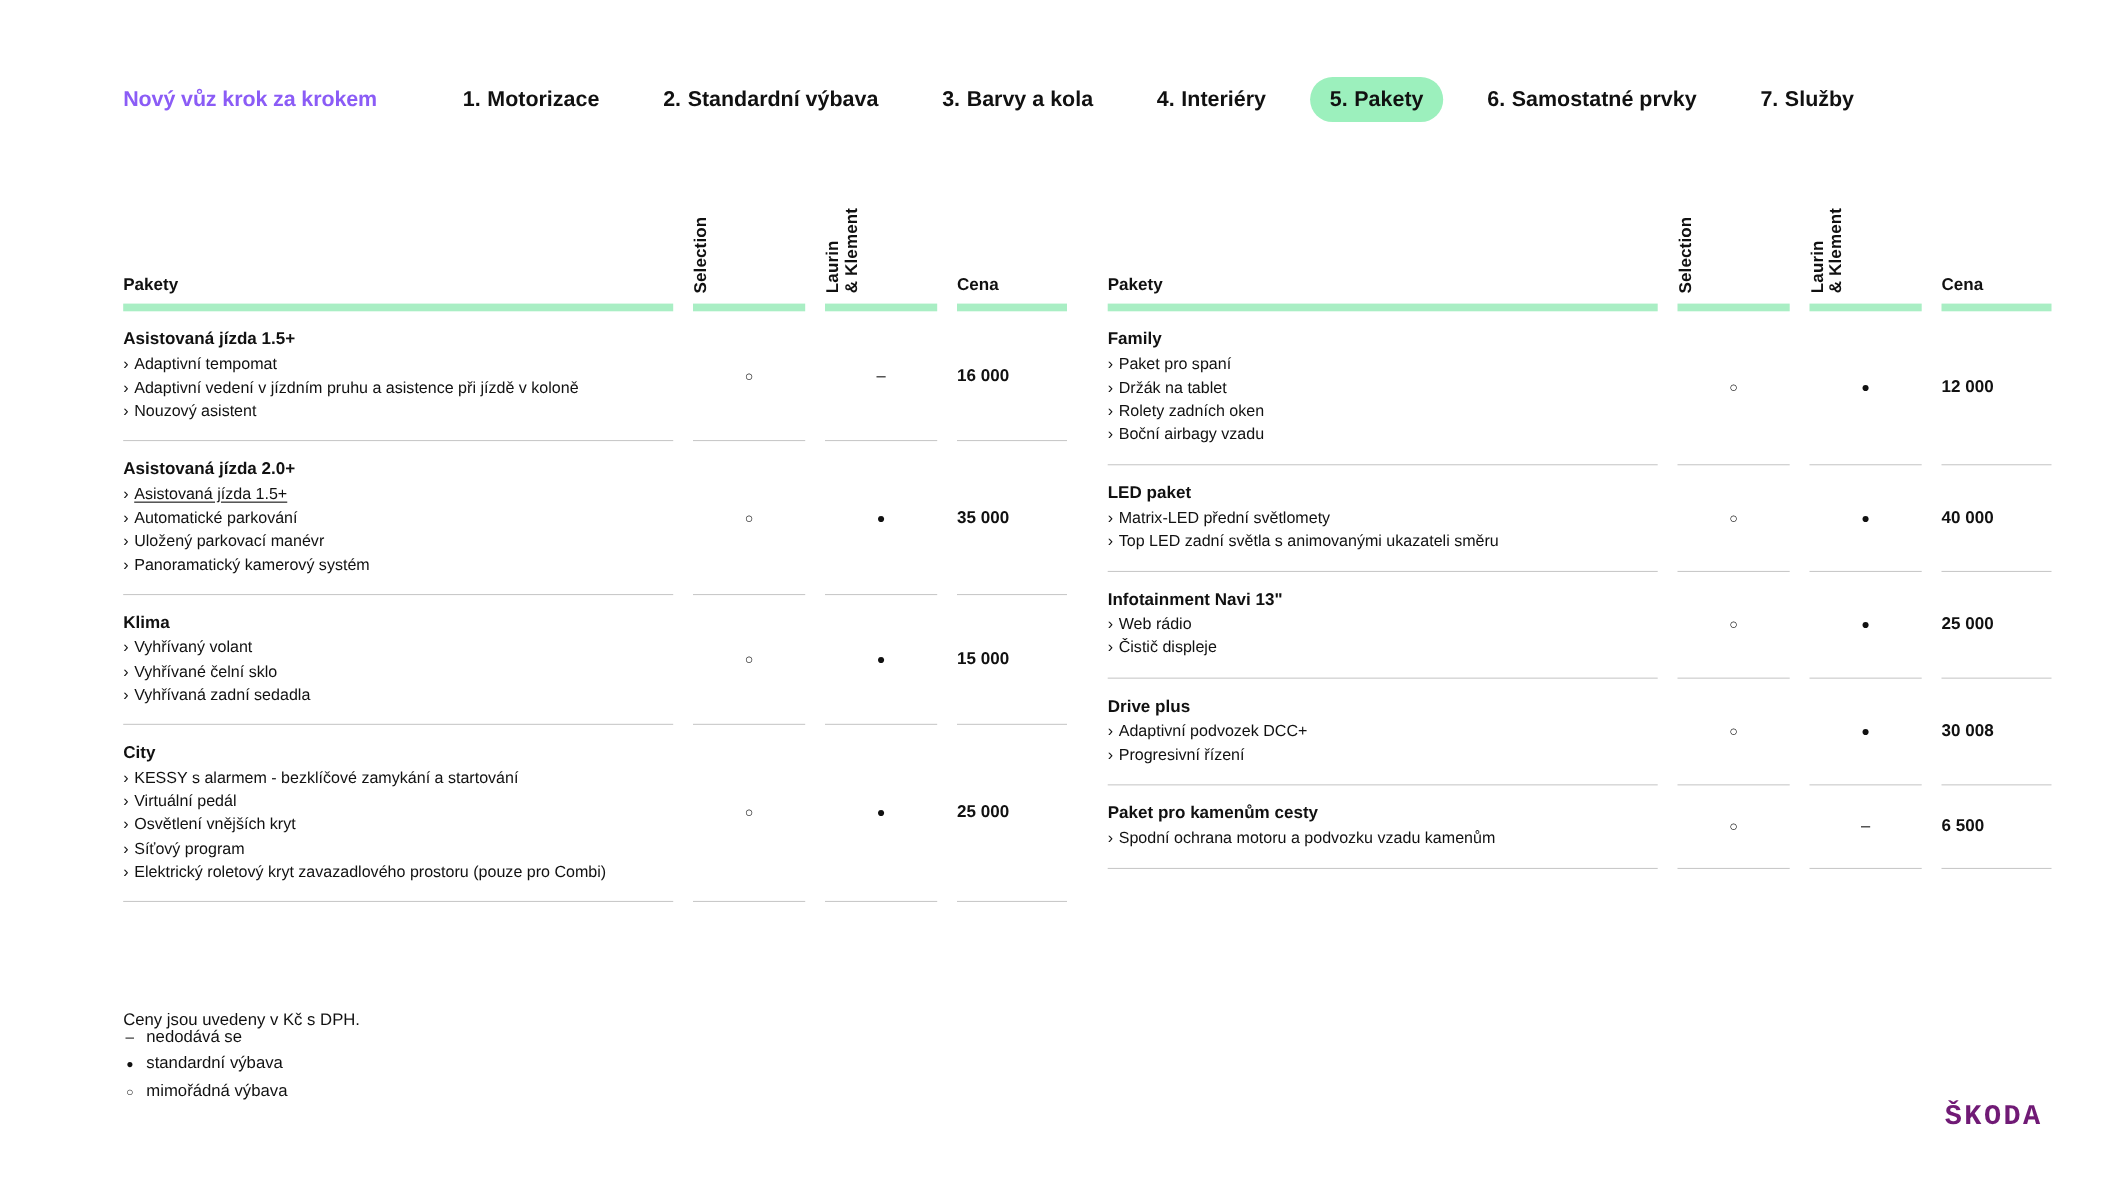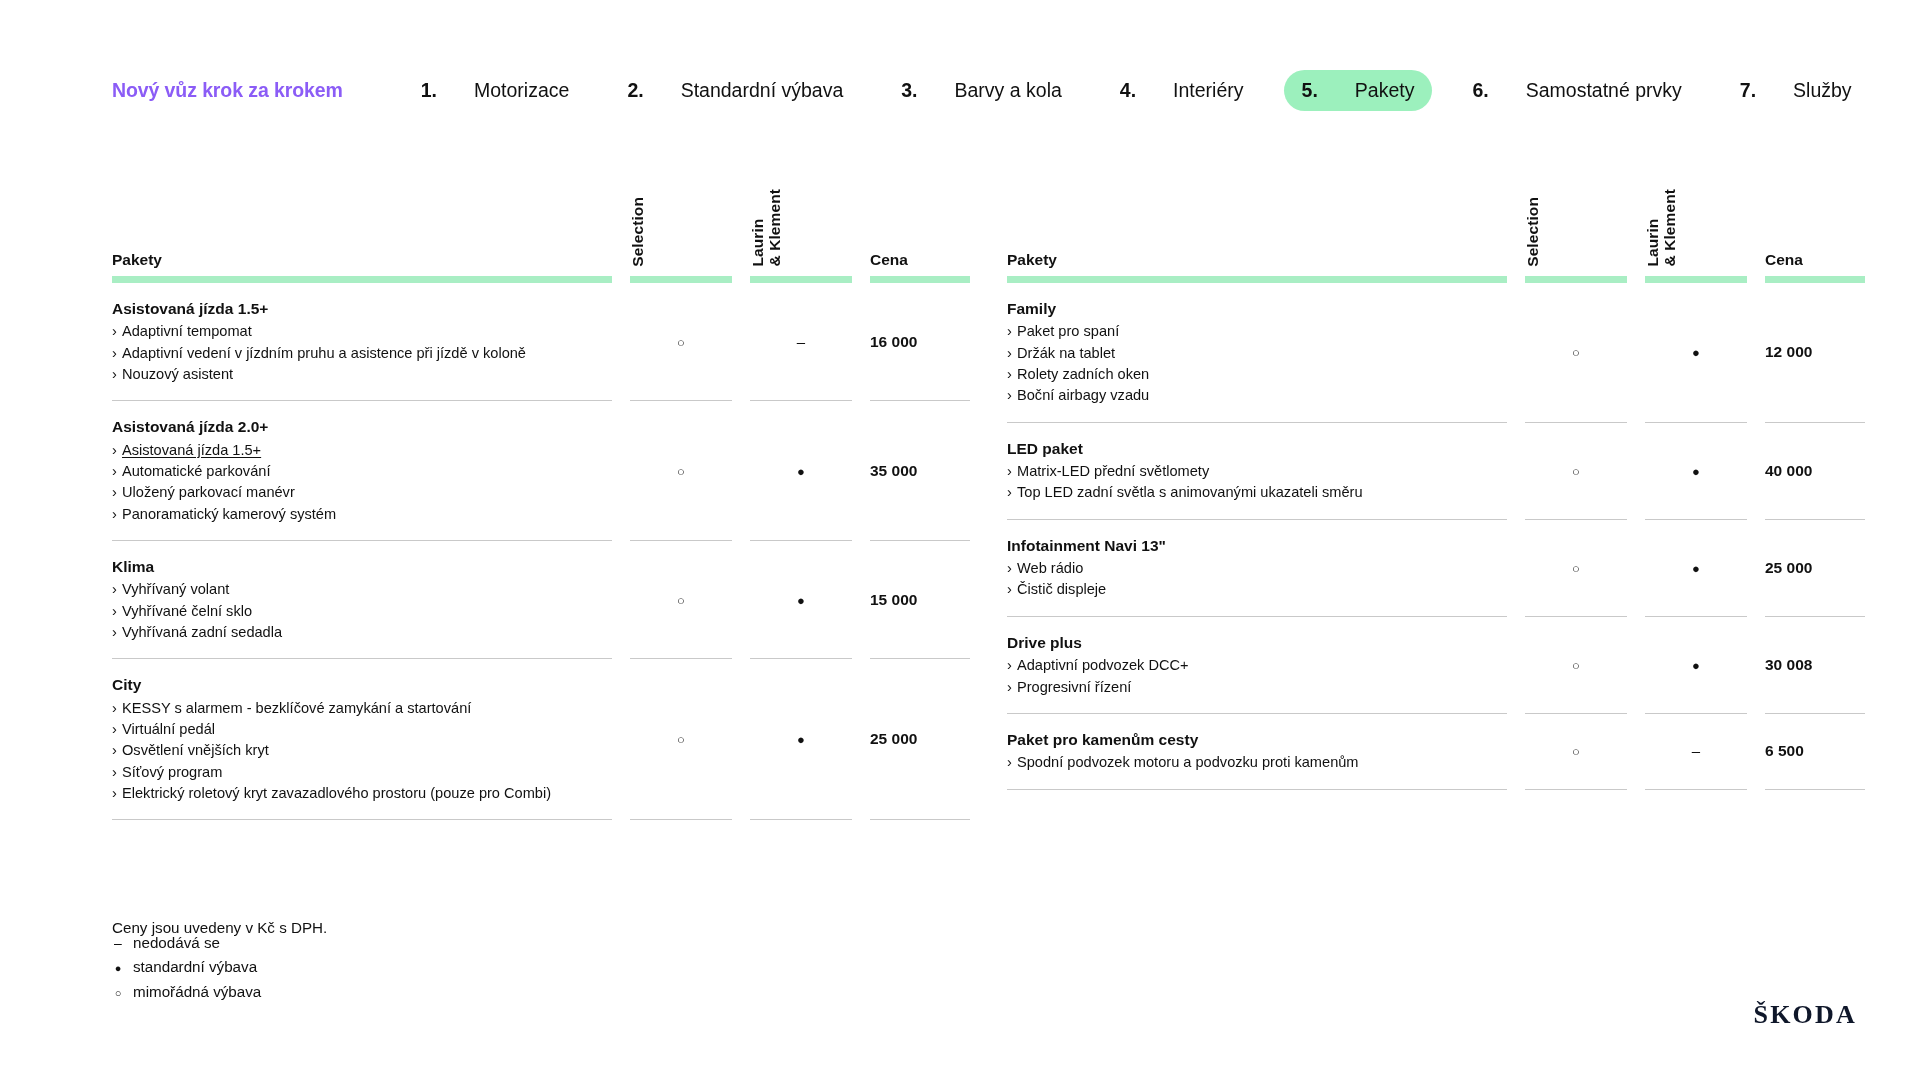--- a/index.html
+++ b/index.html
@@ -52,8 +52,7 @@
     font-weight: 700;
   }
   .nav-item .lbl {
-    font-weight: 400;
-    margin-left: 31px;
+    font-weight: 700;
   }
   .nav-item.active {
     background: #9CF0BD;

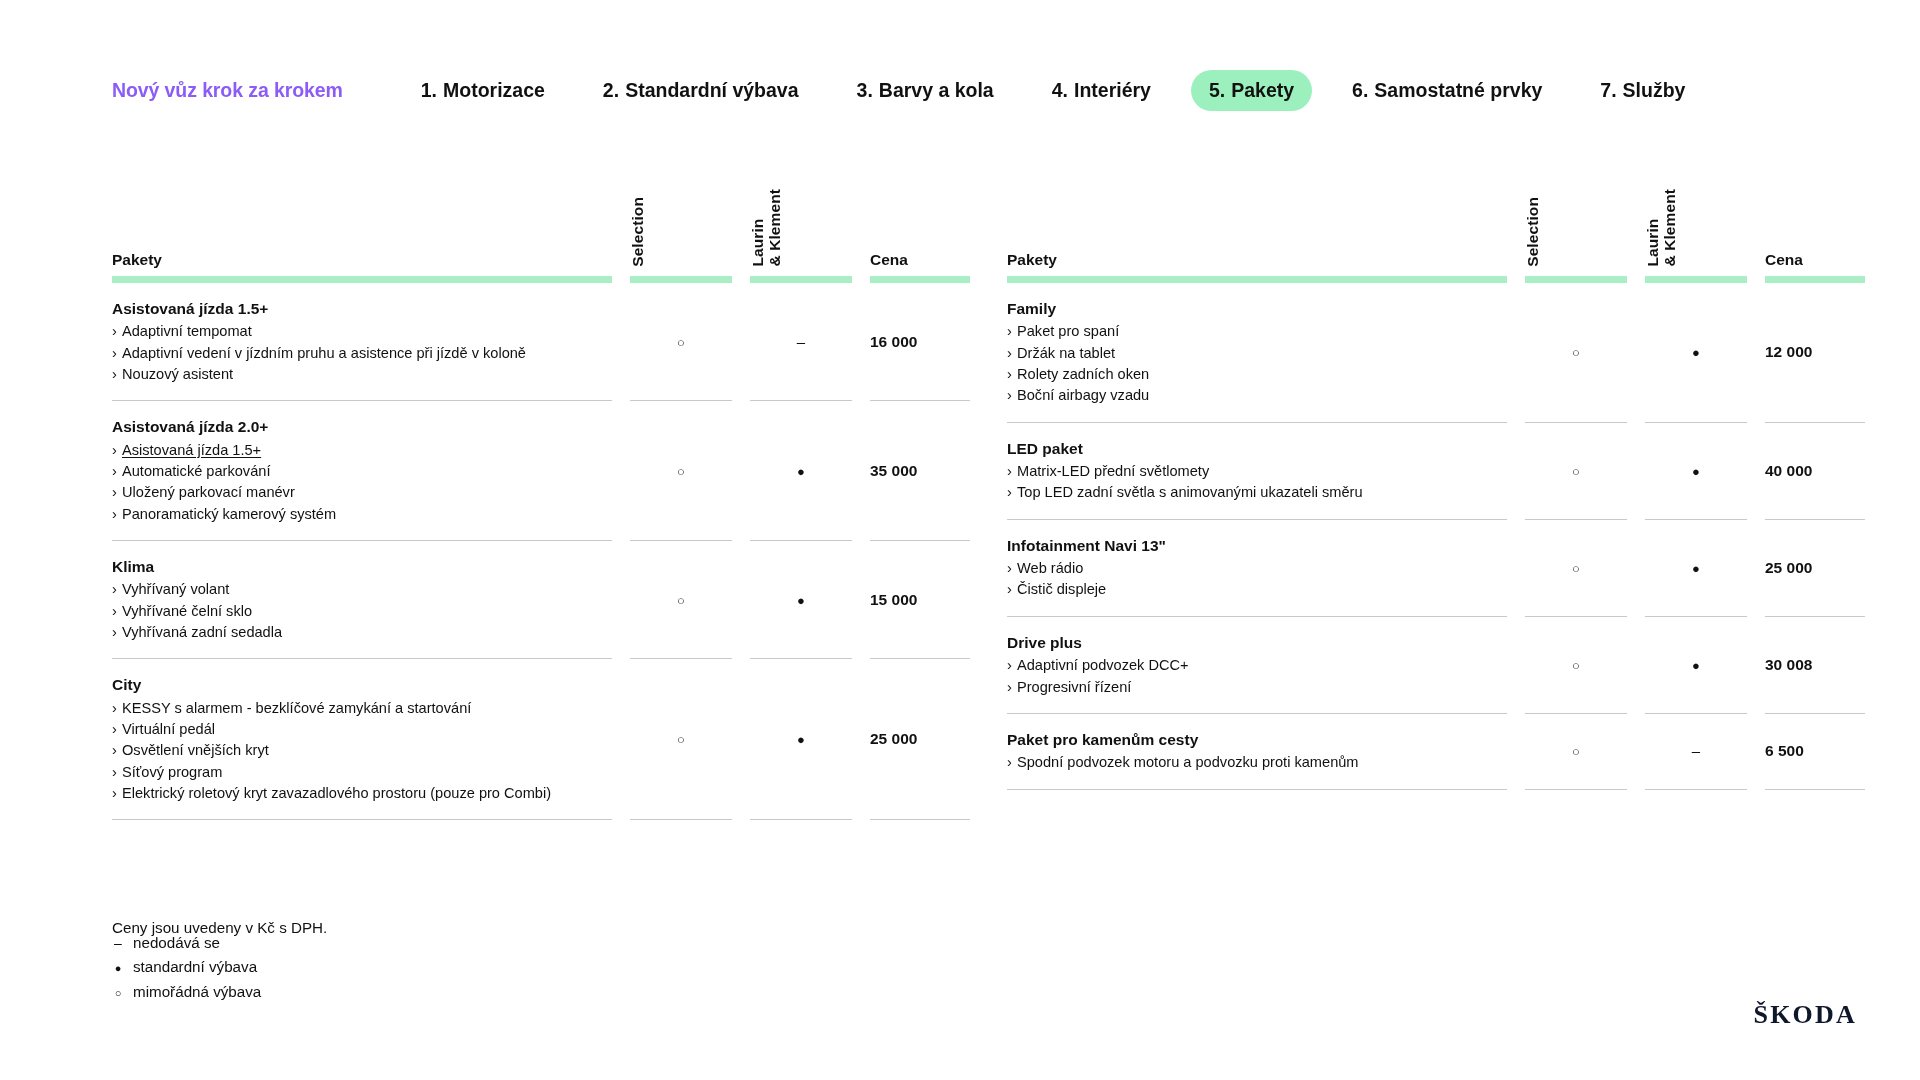--- a/index.html
+++ b/index.html
@@ -467,7 +467,7 @@
           <tr>
             <td class="cell-name">
               <div class="pkg-title">Paket pro kamenům cesty</div>
-              <div class="feat"><span class="chev">›</span><span>Spodní podvozek motoru a podvozku proti kamenům</span></div>
+              <div class="feat"><span class="chev">›</span><span>Spodní ochrana motoru a podvozku vzadu kamenům</span></div>
             </td>
             <td class="gap"></td>
             <td class="cell-mark"><span class="mark circle"></span></td>

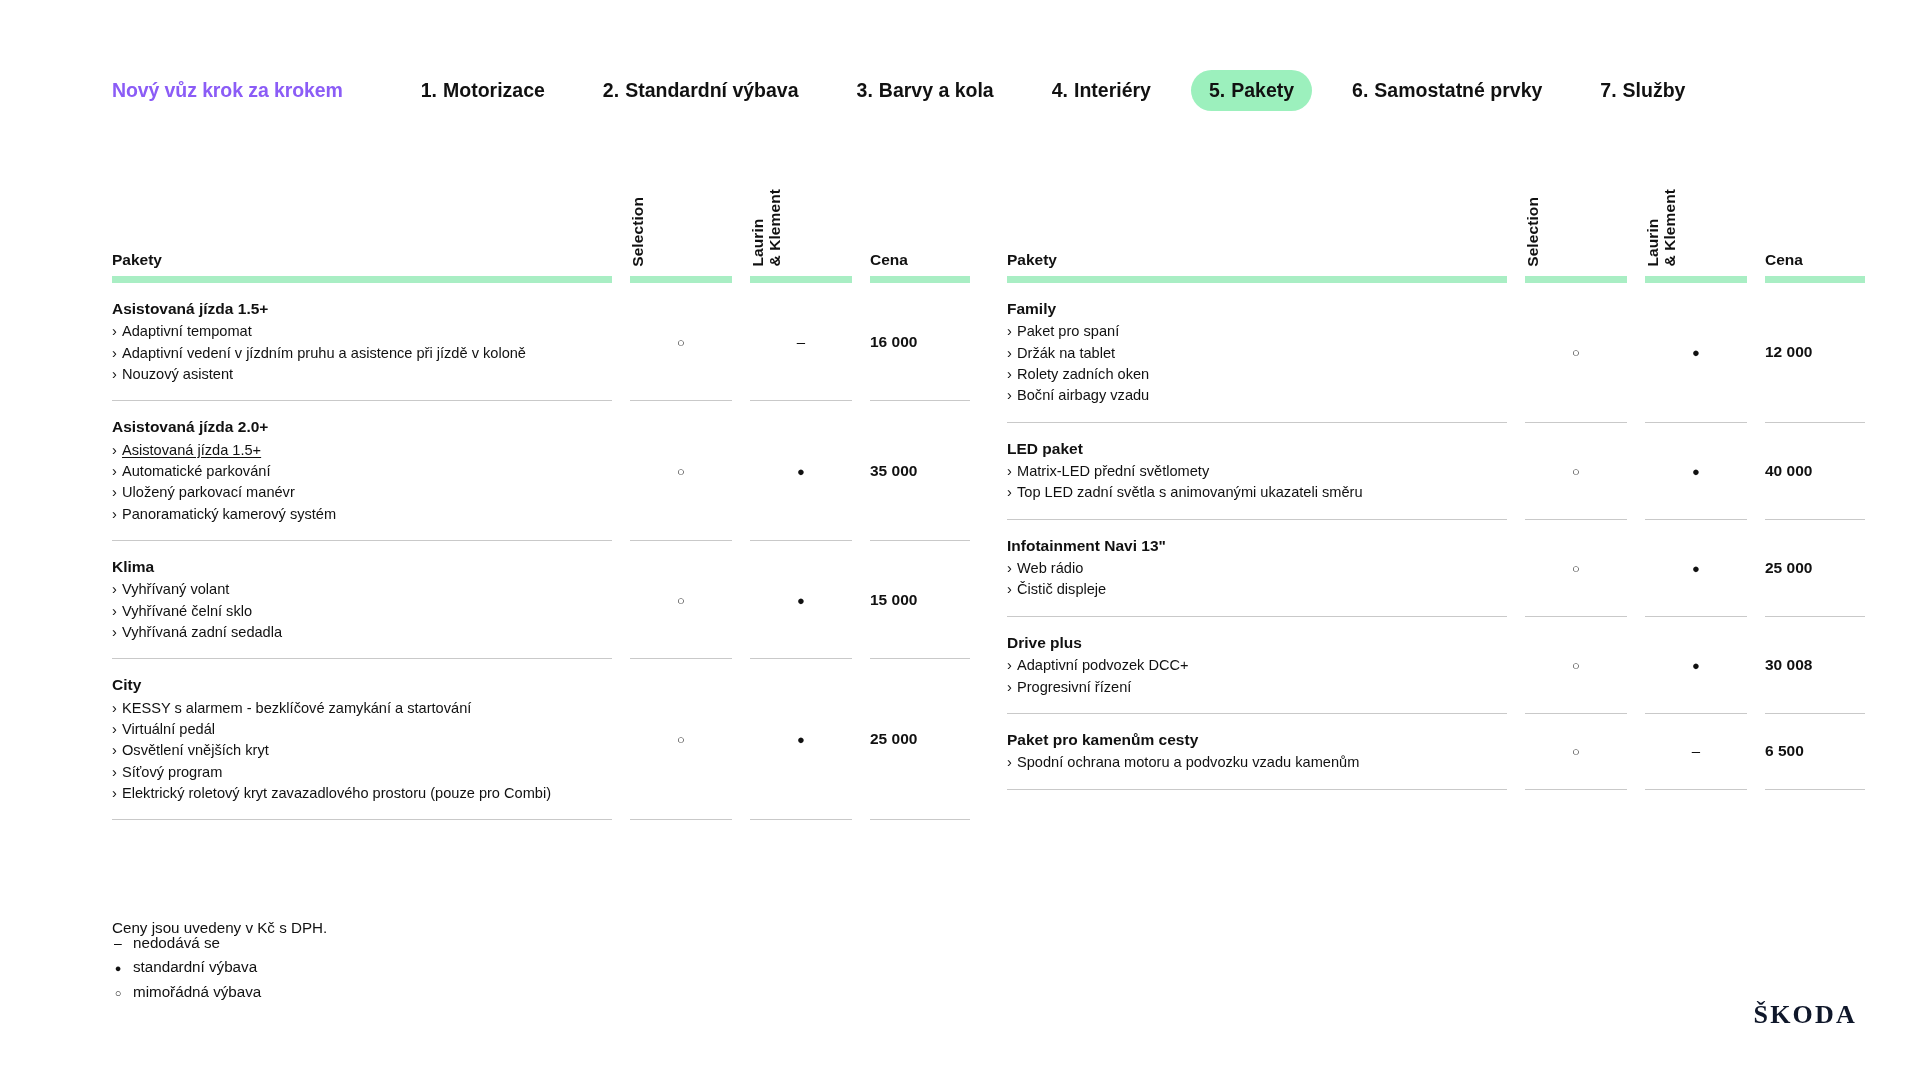--- a/index.html
+++ b/index.html
@@ -192,8 +192,8 @@
     font-size: 26px;
     font-weight: 700;
     letter-spacing: 2.2px;
-    color: #0f172a;
-    font-family: Liberation Serif, serif;
+    color: #701a75;
+    font-family: Liberation Mono, monospace;
   }
 </style>
 </head>

